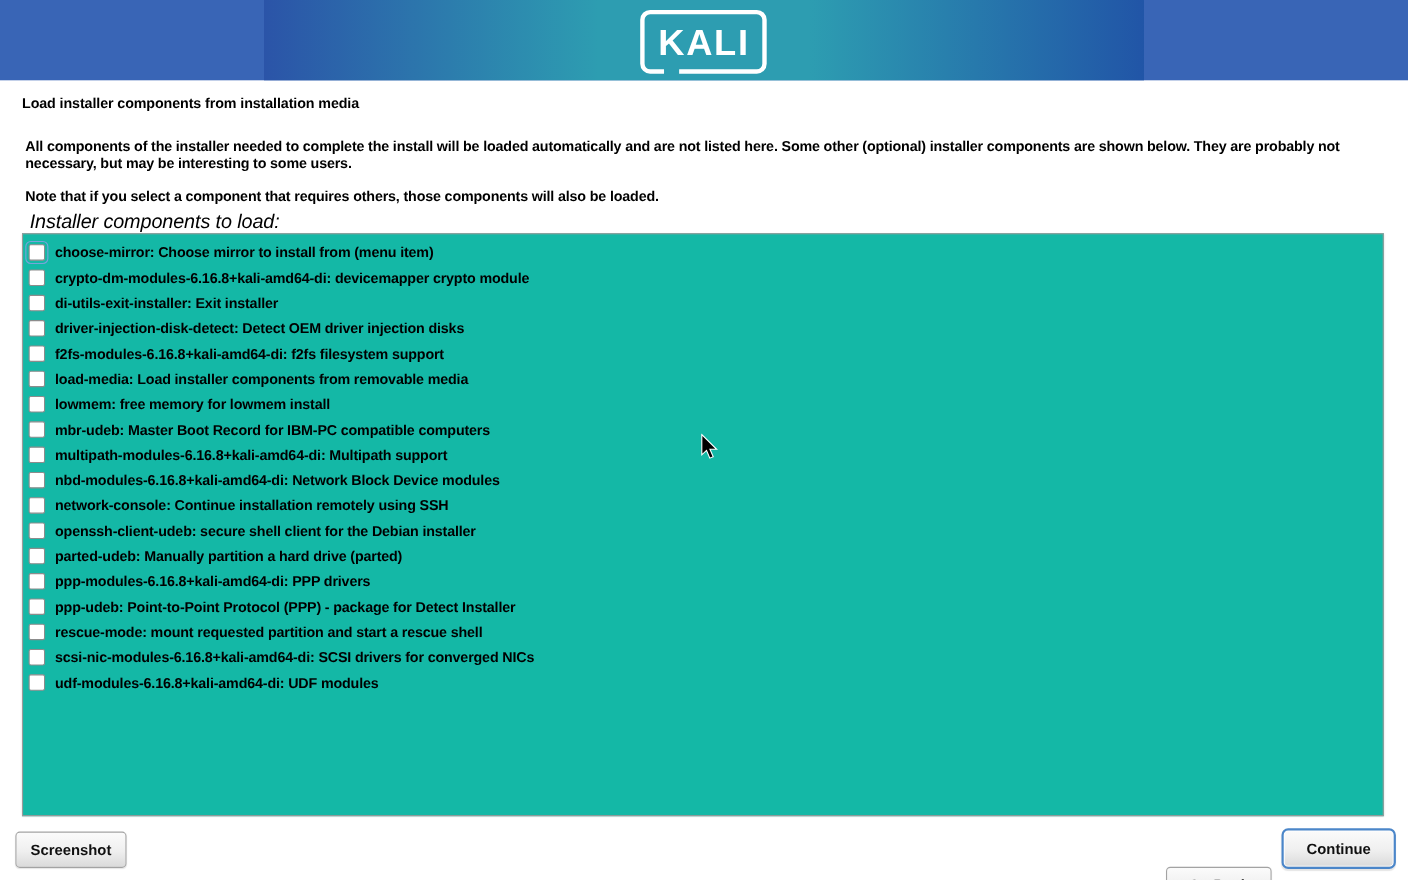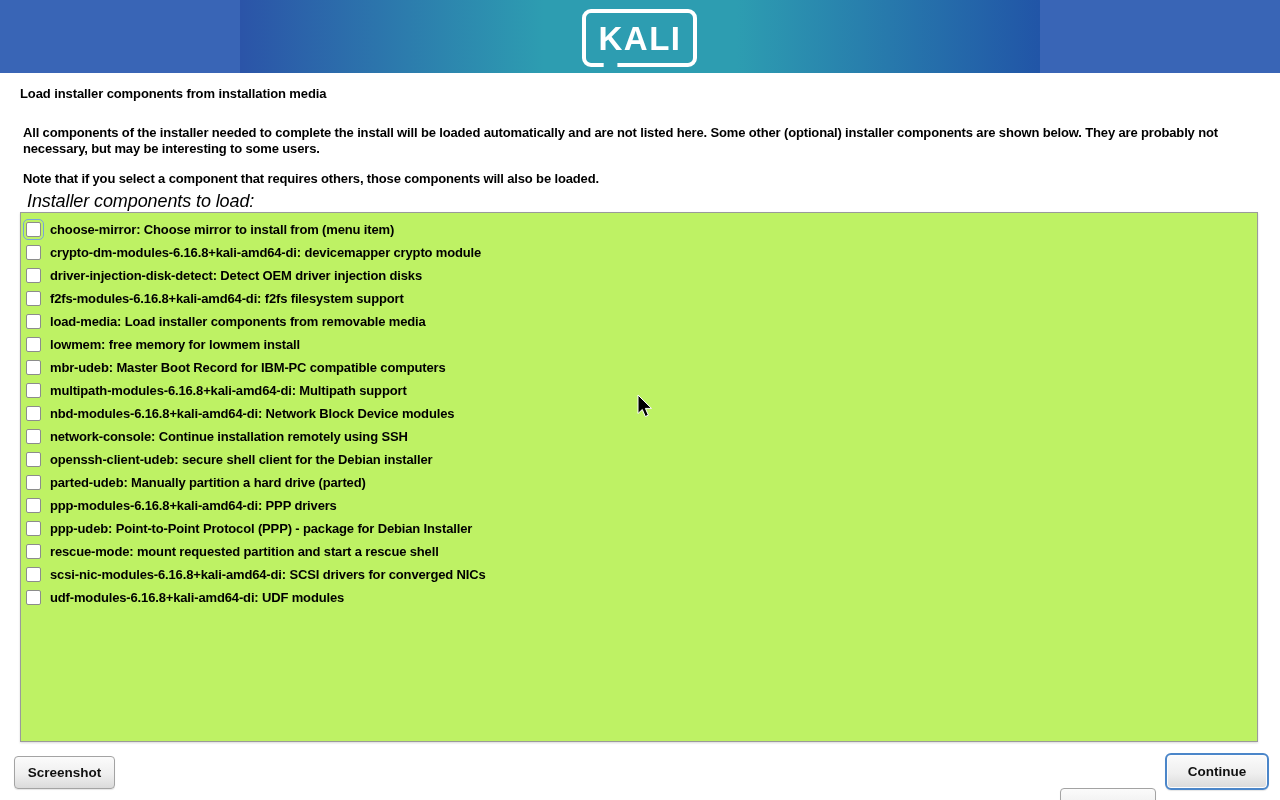--- a/index.html
+++ b/index.html
@@ -20,7 +20,7 @@
   
   #component-list{
     position:absolute;left:20px;top:212px;width:1236px;height:523px;
-    border:1px solid #9a9a9a;background:#bef264;padding-top:5px;box-sizing:content-box;
+    border:1px solid #9a9a9a;background:#14b8a6;padding-top:5px;box-sizing:content-box;
     box-shadow:0 1px 2px rgba(0,0,0,0.15);
   }
   .component-row{height:23px;display:flex;align-items:center;padding-left:5px;}

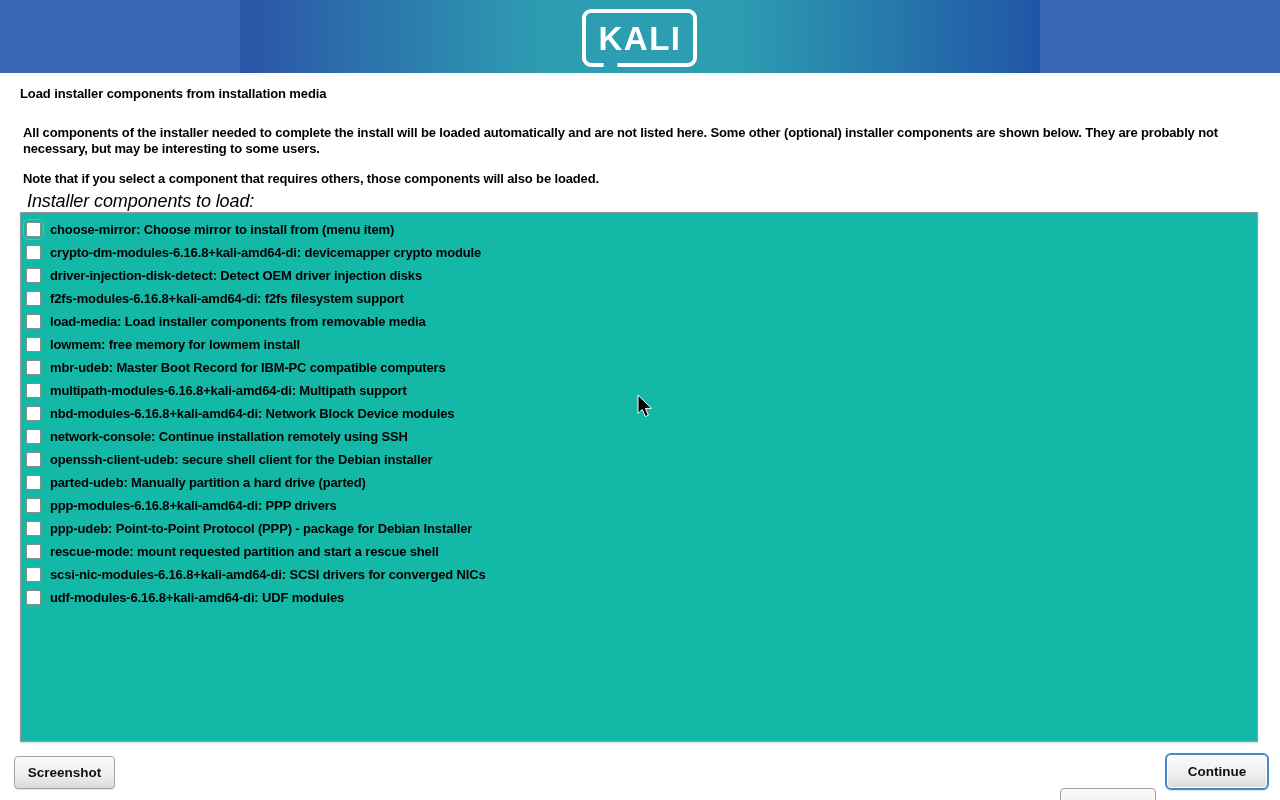--- a/index.html
+++ b/index.html
@@ -74,6 +74,10 @@
       <div class="component-row">
         <div class="checkbox"></div>
         <span class="component-label">crypto-dm-modules-6.16.8+kali-amd64-di: devicemapper crypto module</span>
+      </div>
+      <div class="component-row">
+        <div class="checkbox"></div>
+        <span class="component-label">di-utils-exit-installer: Exit installer</span>
       </div>
       <div class="component-row">
         <div class="checkbox"></div>

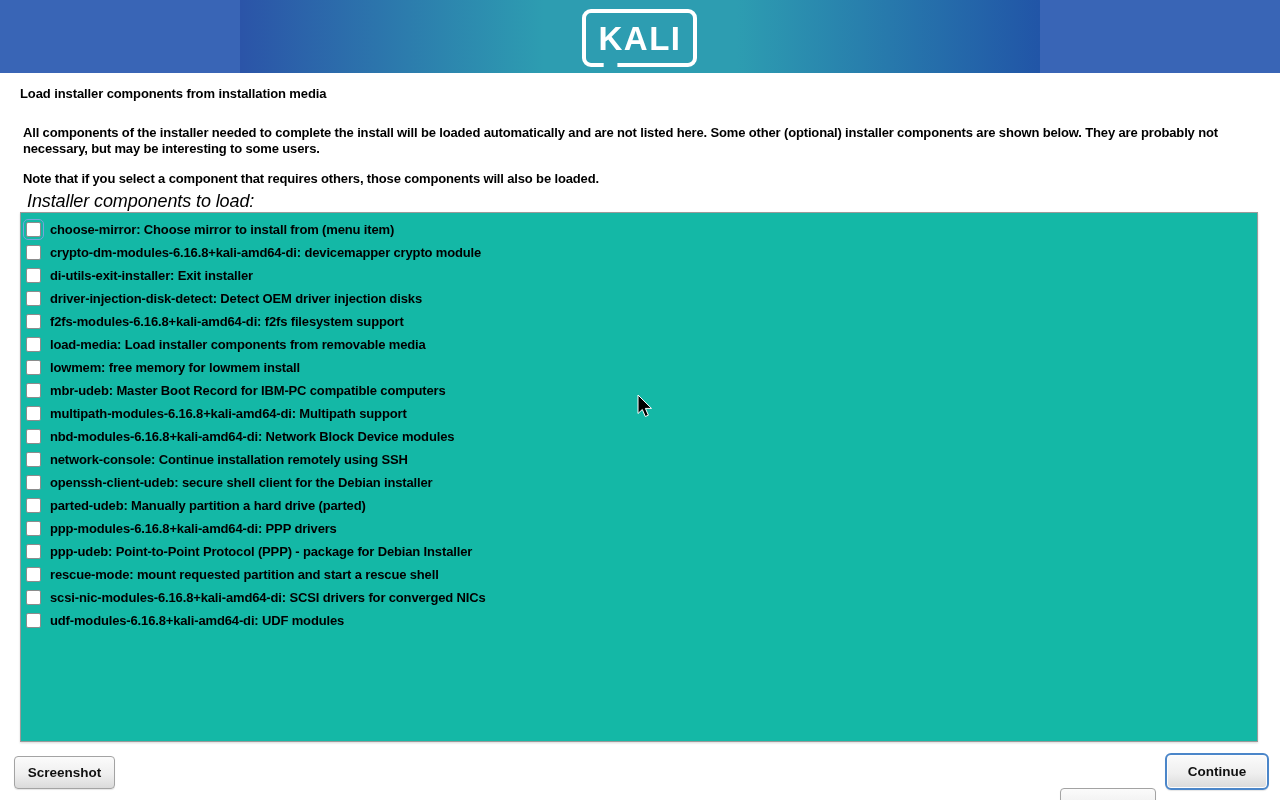--- a/index.html
+++ b/index.html
@@ -125,7 +125,7 @@
       </div>
       <div class="component-row">
         <div class="checkbox"></div>
-        <span class="component-label">ppp-udeb: Point-to-Point Protocol (PPP) - package for Debian Installer</span>
+        <span class="component-label">ppp-udeb: Point-to-Point Protocol (PPP) - package for Detect Installer</span>
       </div>
       <div class="component-row">
         <div class="checkbox"></div>

